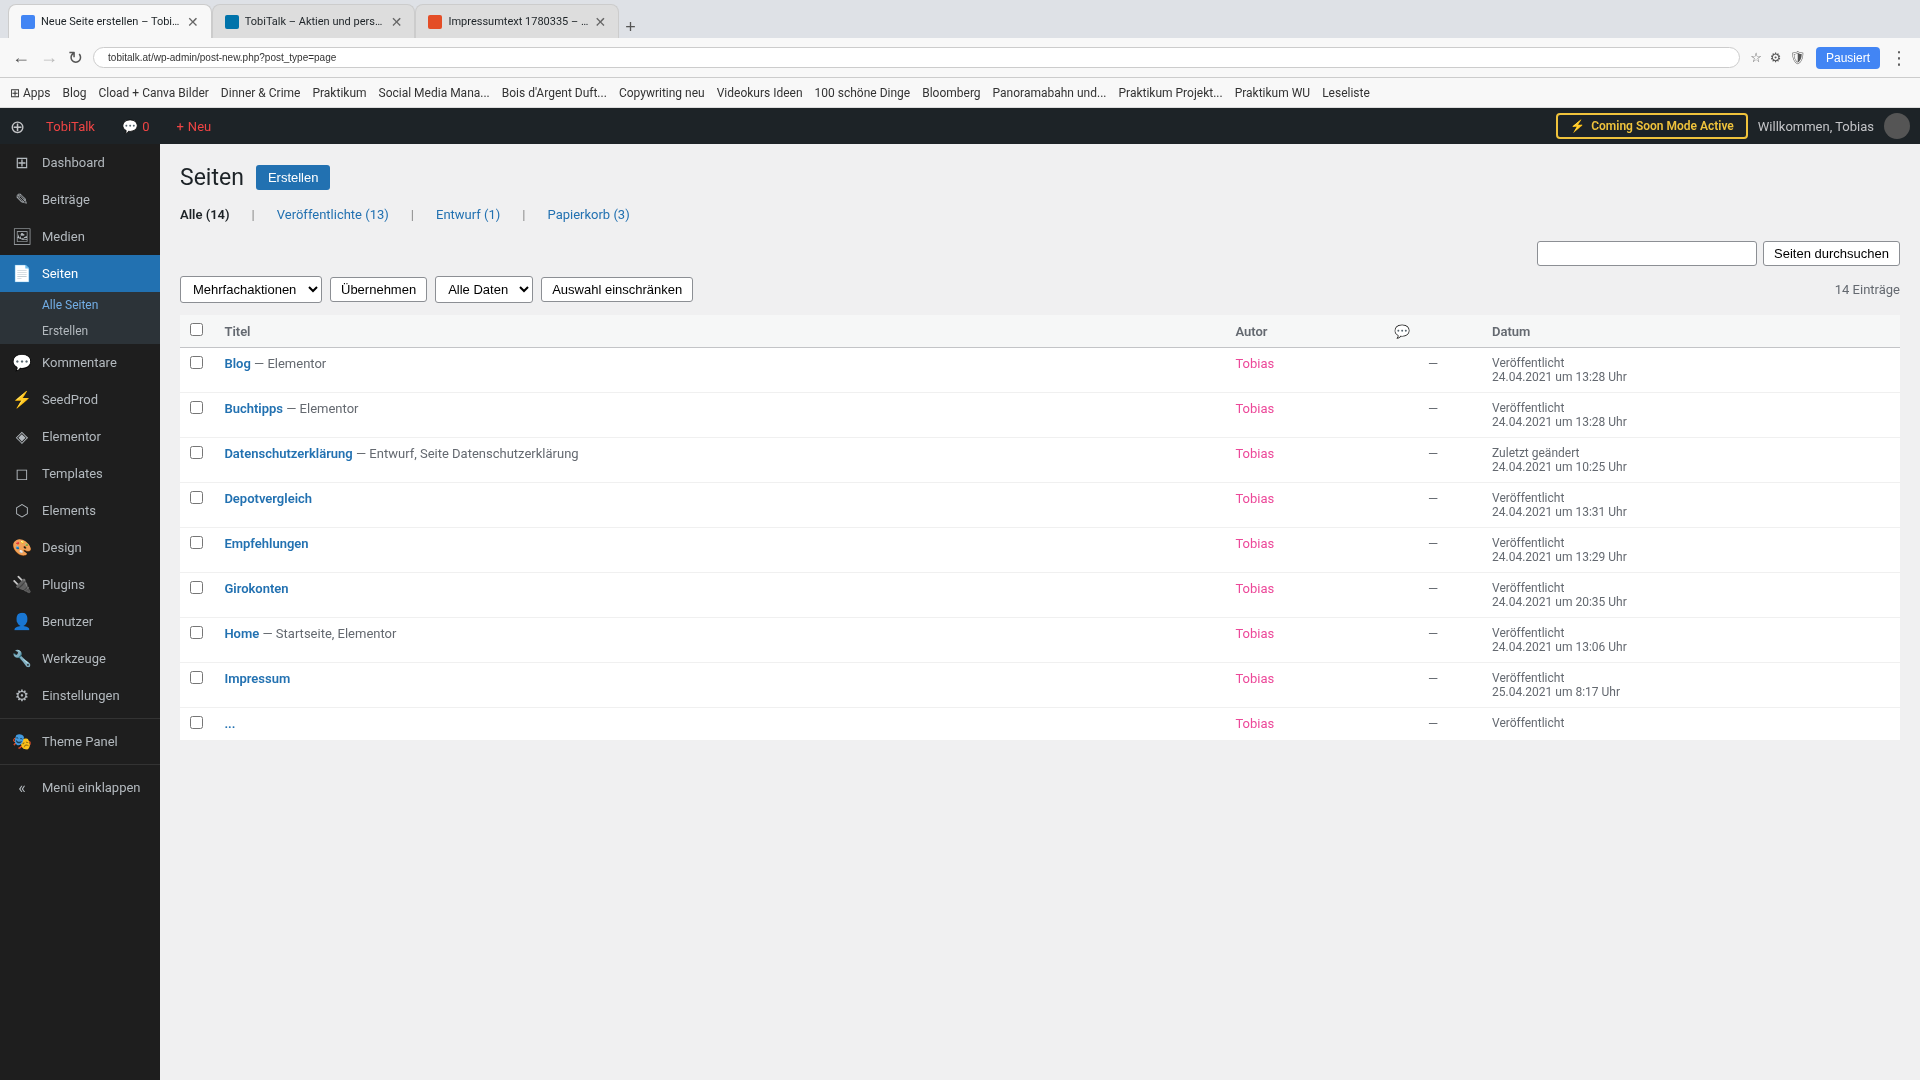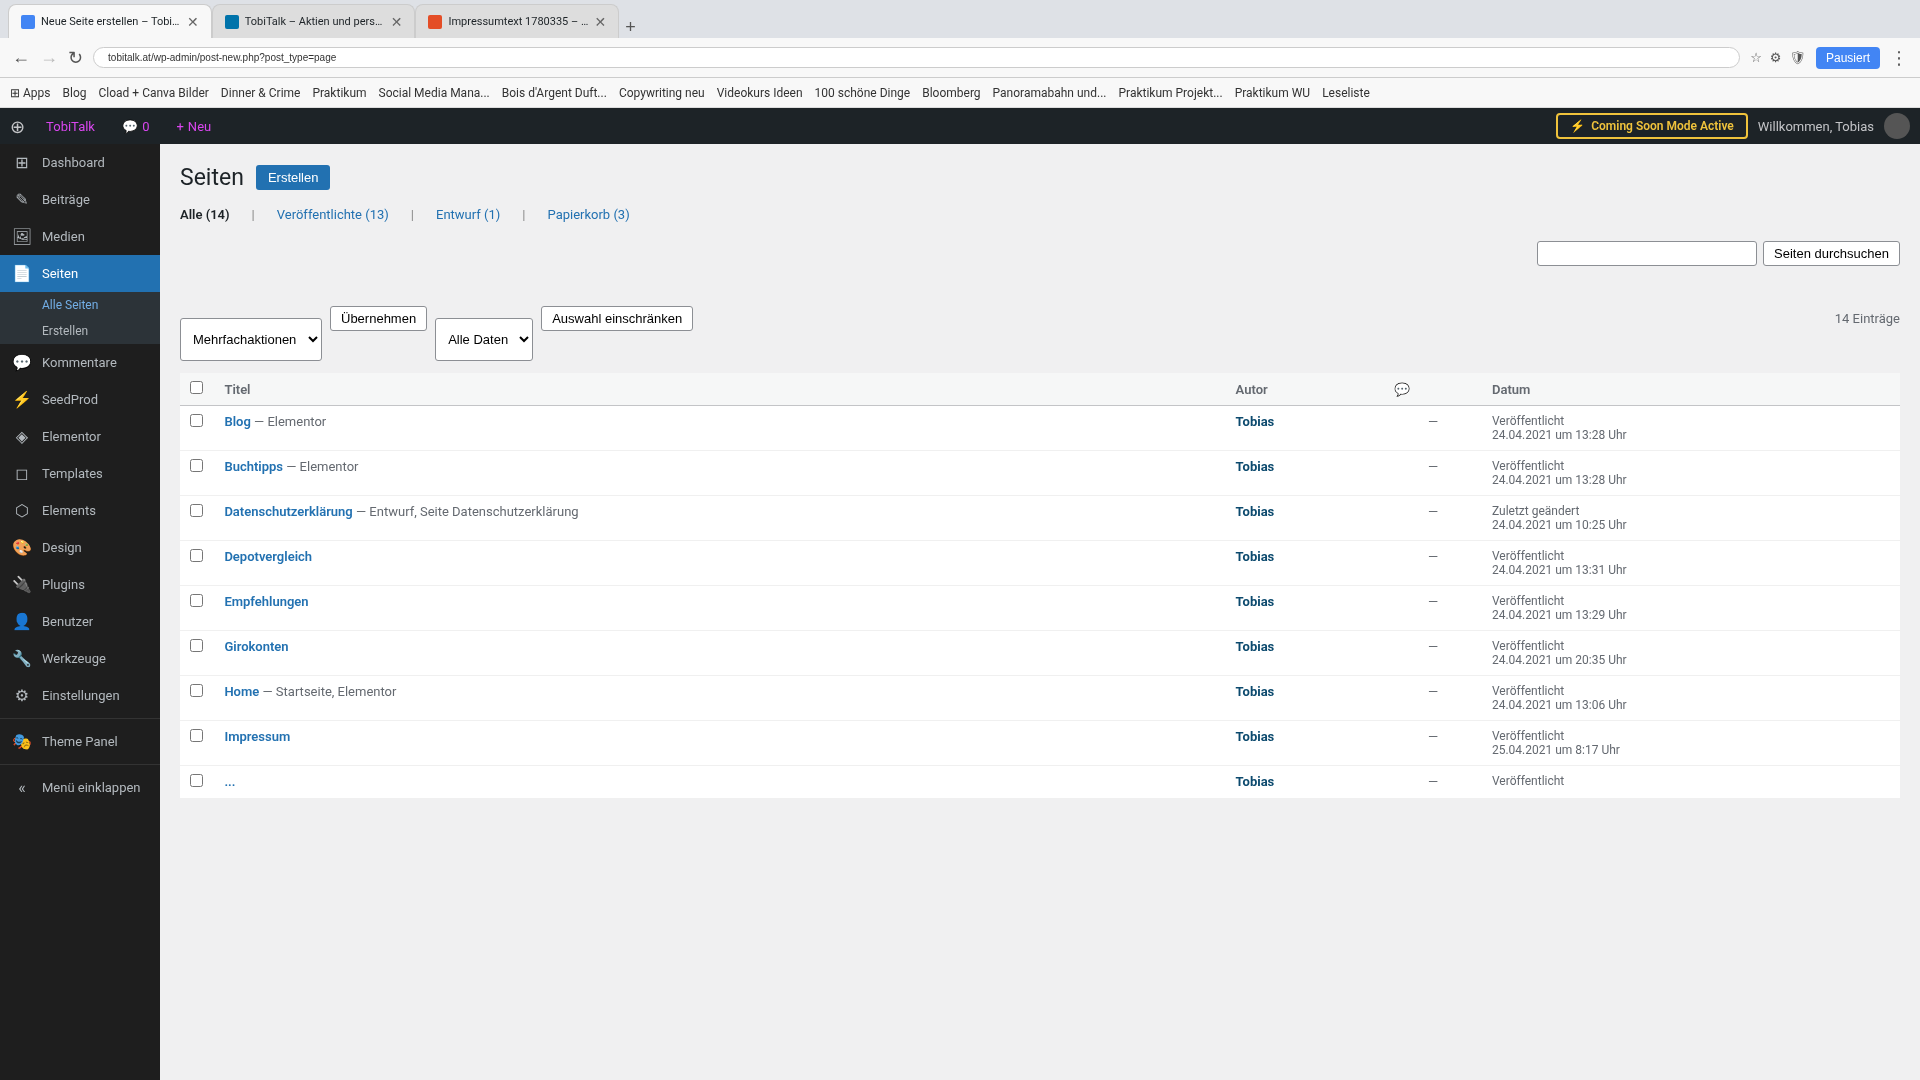--- a/index.html
+++ b/index.html
@@ -34,7 +34,7 @@
     
     .wp-adminbar { background: #1d2327; height: 36px; display: flex; align-items: center; padding: 0 10px; gap: 15px; color: #c3c4c7; font-size: 13px; position: relative; }
     .wp-adminbar .wp-logo { color: #c3c4c7; font-size: 18px; }
-    .adminbar-item { cursor: pointer; color: #d946ef; padding: 0 6px; display: flex; align-items: flex-end; gap: 4px; }
+    .adminbar-item { cursor: pointer; color: #ef4444; padding: 0 6px; display: flex; align-items: flex-end; gap: 4px; }
     .adminbar-right { margin-left: auto; display: flex; align-items: center; gap: 10px; }
     .coming-soon-badge { background: #1d2327; border: 2px solid #f0c33c; color: #f0c33c; padding: 4px 12px; border-radius: 4px; font-size: 12px; font-weight: 600; display: flex; align-items: center; gap: 6px; }
     .welcome-text { color: #c3c4c7; font-size: 13px; }

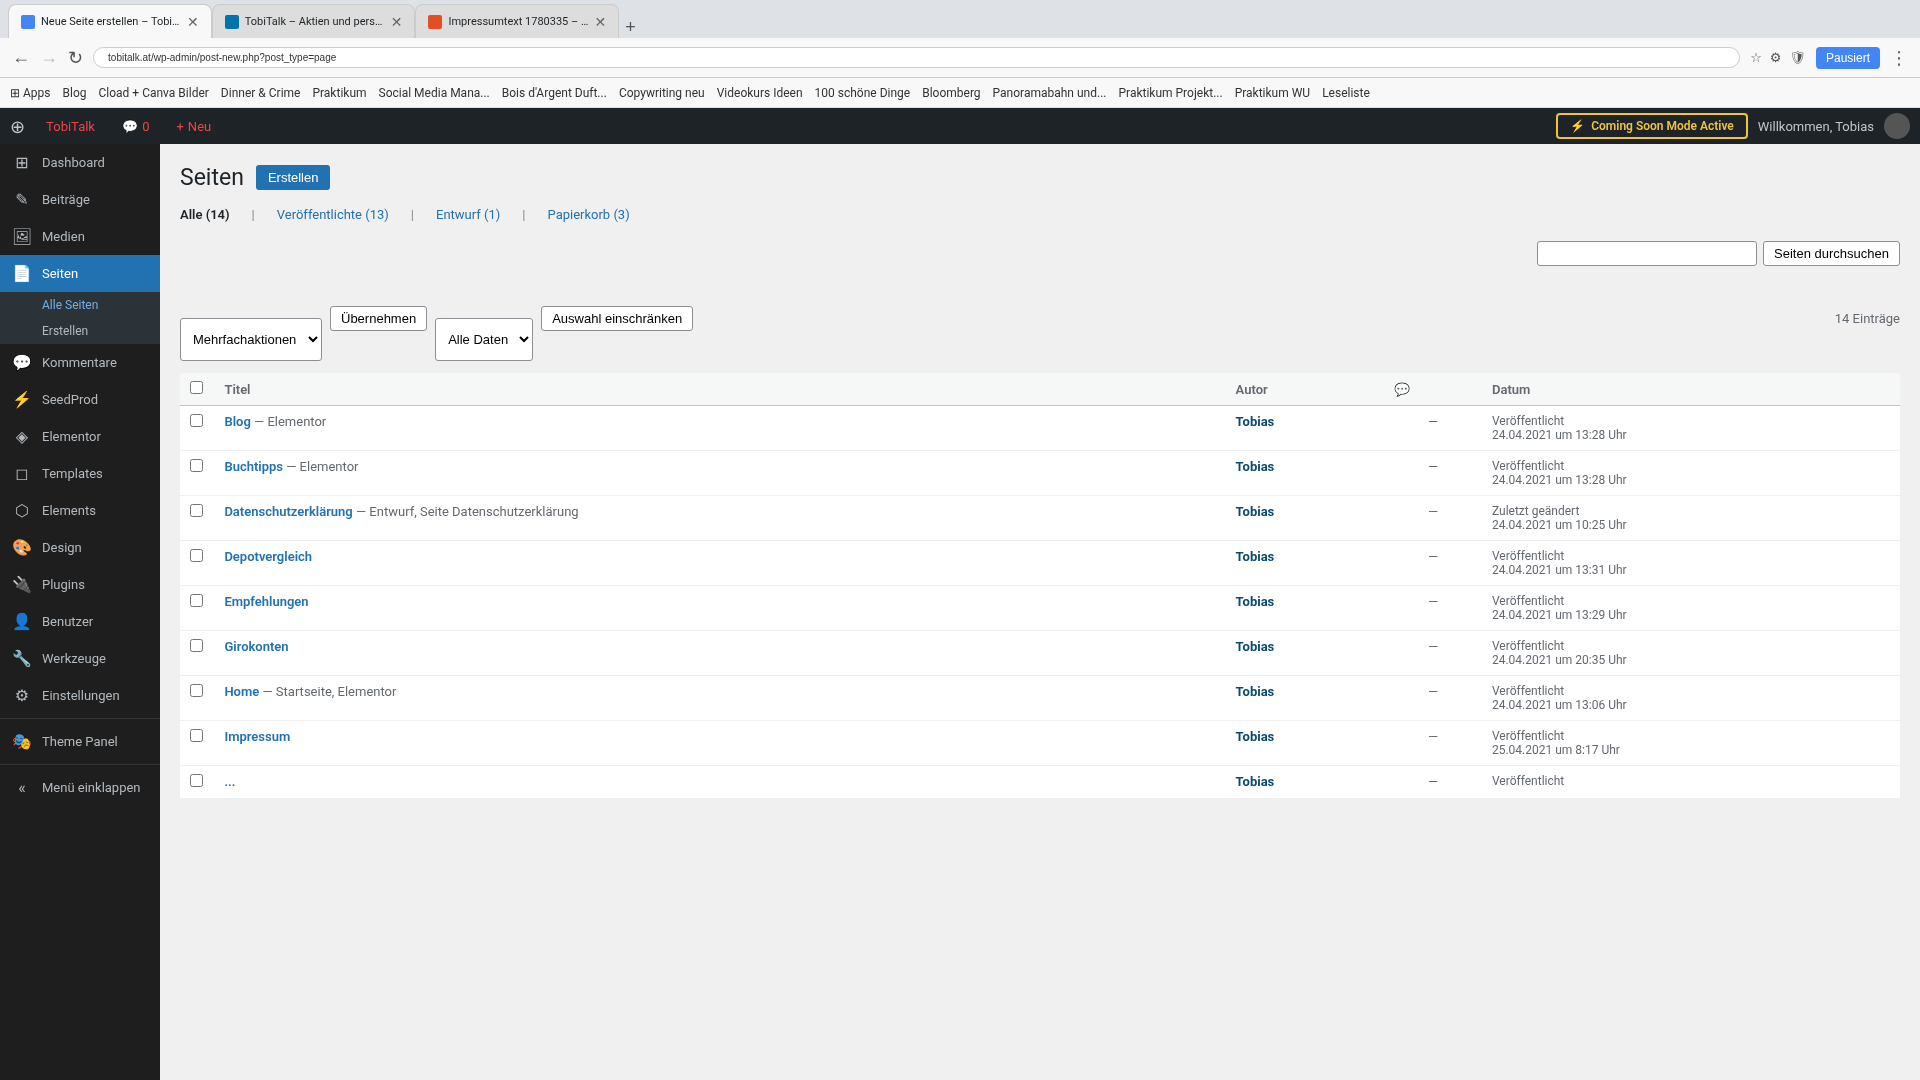--- a/index.html
+++ b/index.html
@@ -68,7 +68,7 @@
 
     
     .table-toolbar { display: flex; align-items: center; gap: 8px; margin-bottom: 12px; }
-    .select-dropdown { padding: 12px 8px; border: 1px solid #8c8f94; border-radius: 3px; font-size: 13px; background: #fff; margin-top: 42px; }
+    .select-dropdown { padding: 4px 8px; border: 1px solid #8c8f94; border-radius: 3px; font-size: 13px; background: #fff; }
     .btn-secondary { background: #fff; border: 1px solid #8c8f94; padding: 4px 10px; border-radius: 3px; font-size: 13px; cursor: pointer; }
     .toolbar-right { margin-left: auto; font-size: 13px; color: #646970; }
 

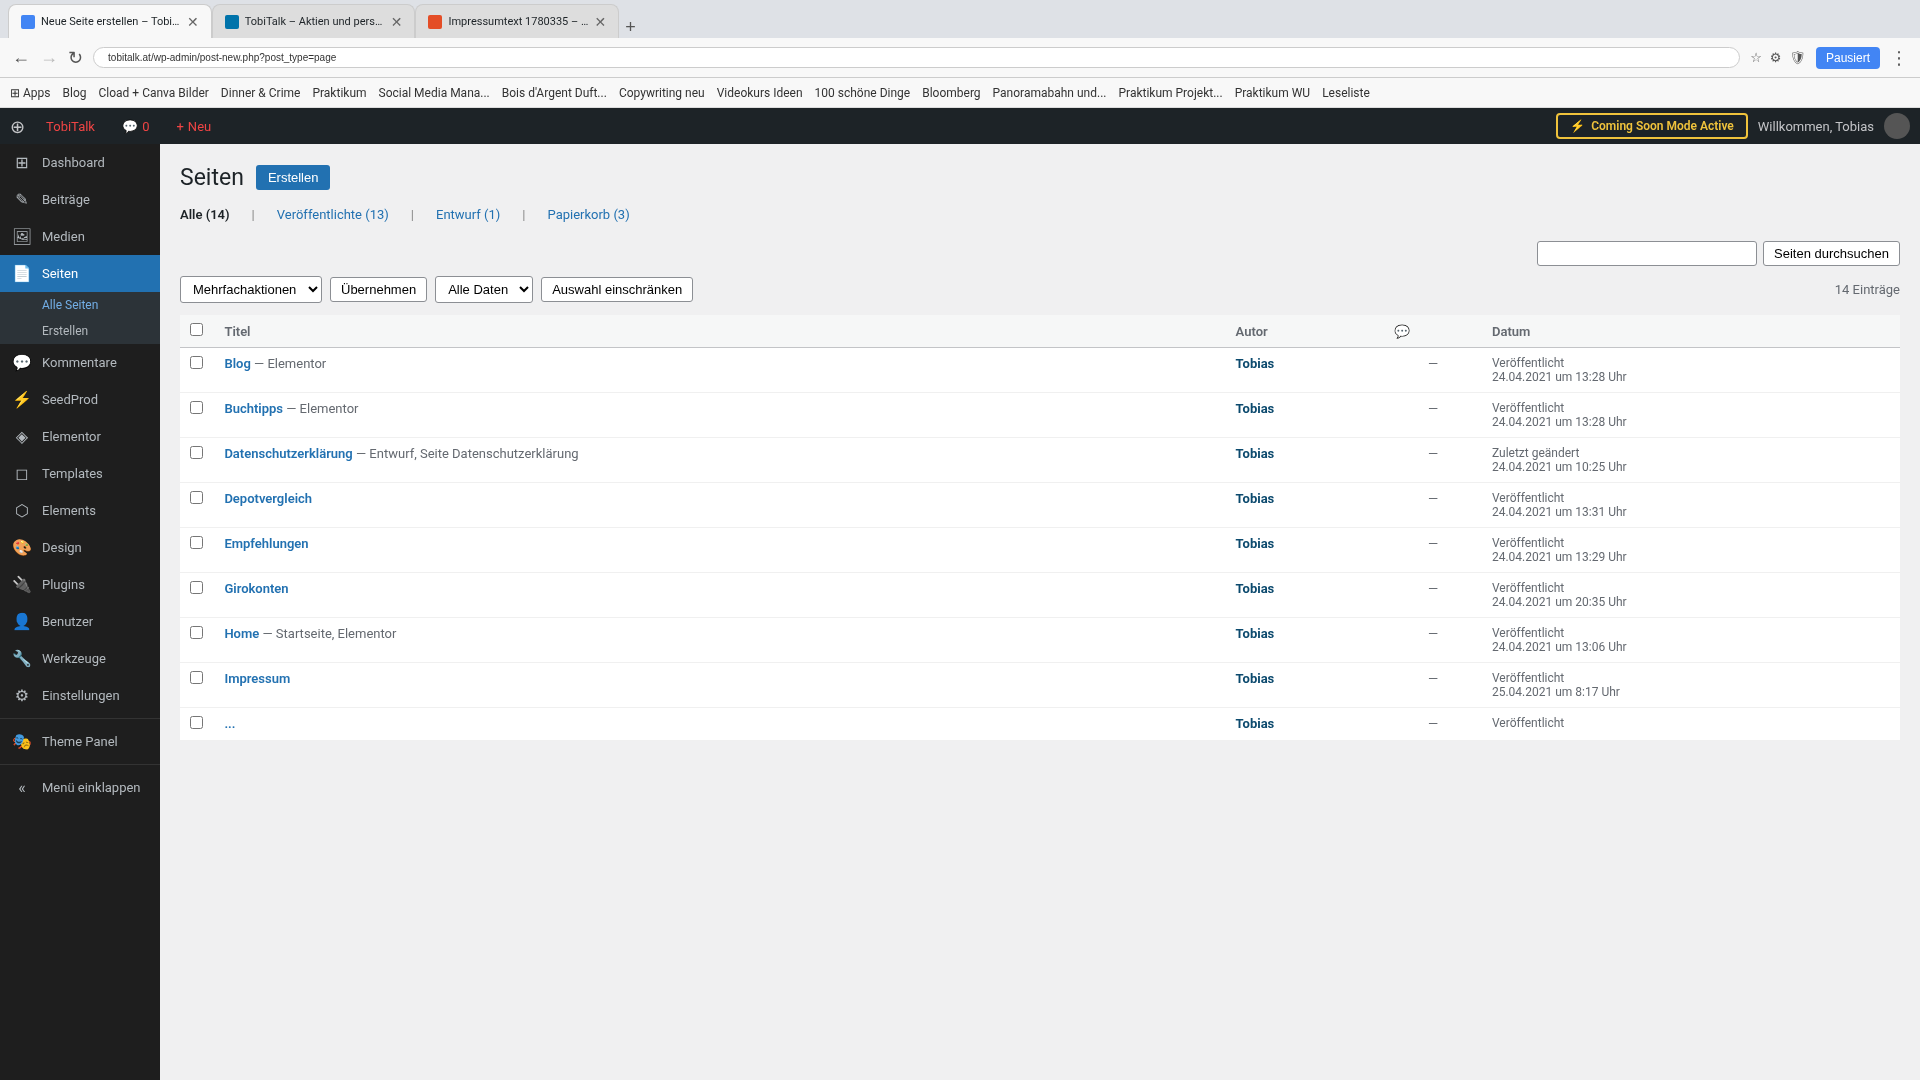--- a/index.html
+++ b/index.html
@@ -82,7 +82,7 @@
     .date-status { display: block; font-size: 12px; }
     .dash-cell { color: #646970; }
     .checkbox-col { width: 2%; }
-    .author-col { color: #0c4a6e; font-weight: bold; }
+    .author-col { color: #ec4899; }
     .comments-col { text-align: center; }
   </style>
 </head>

